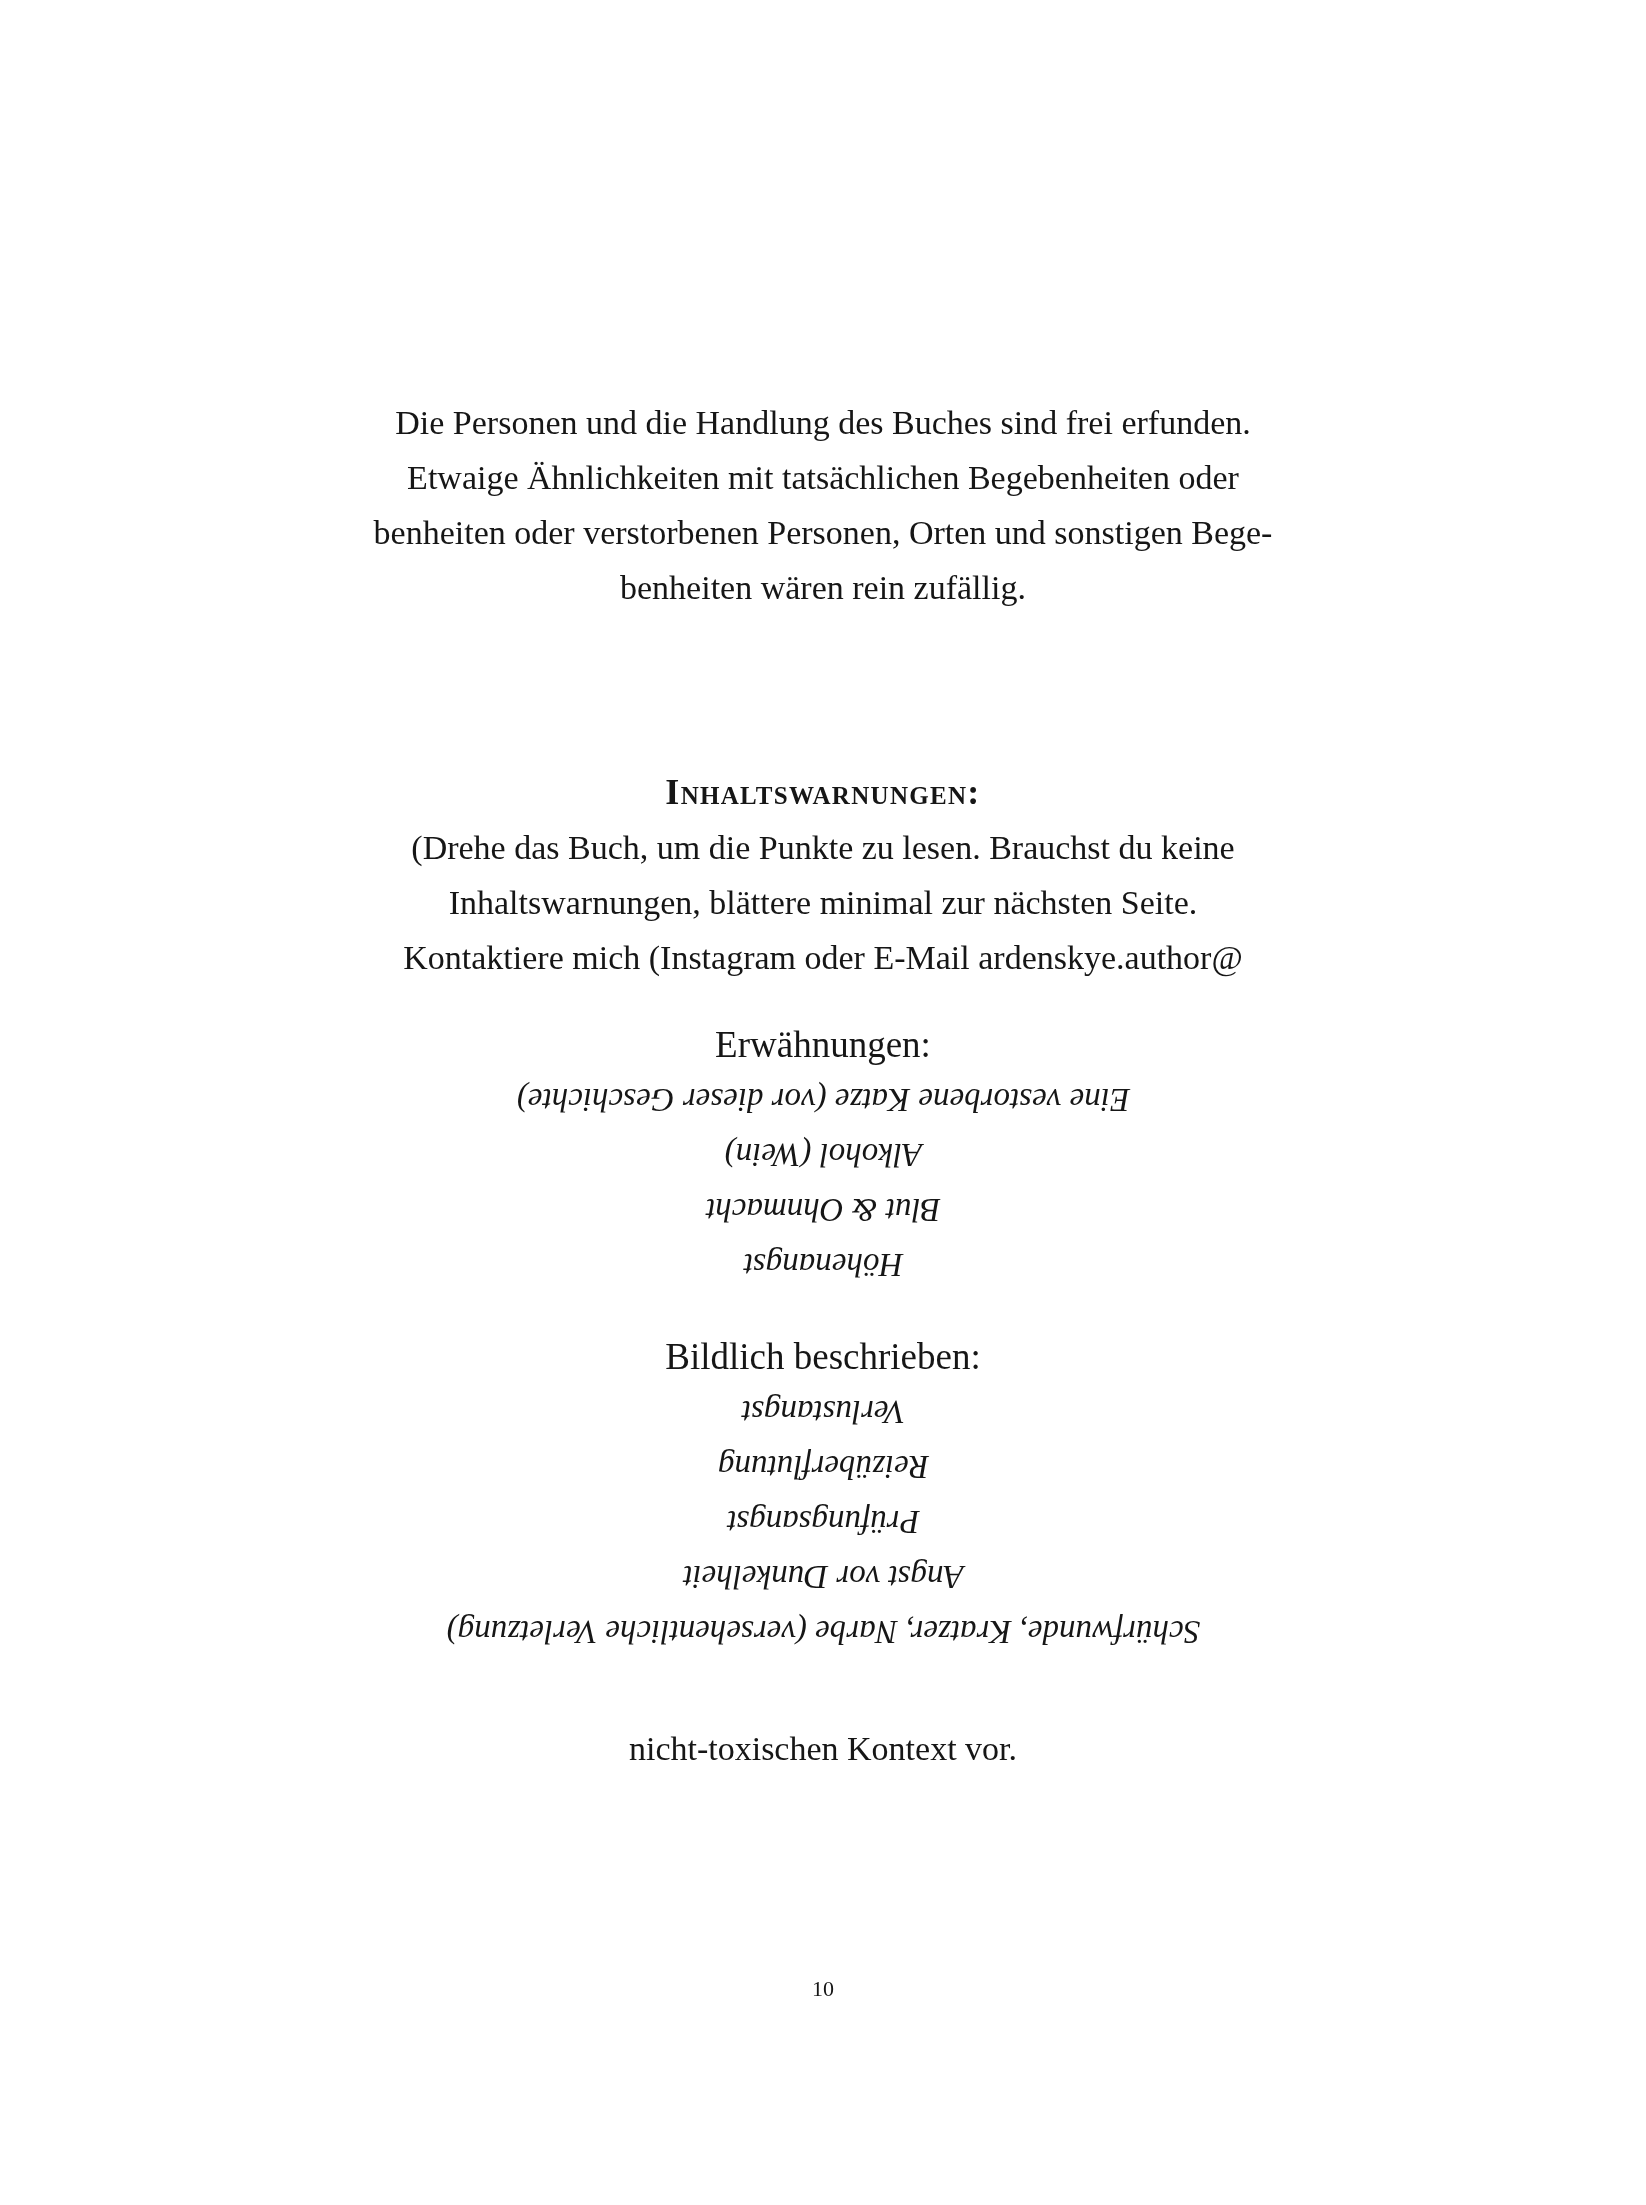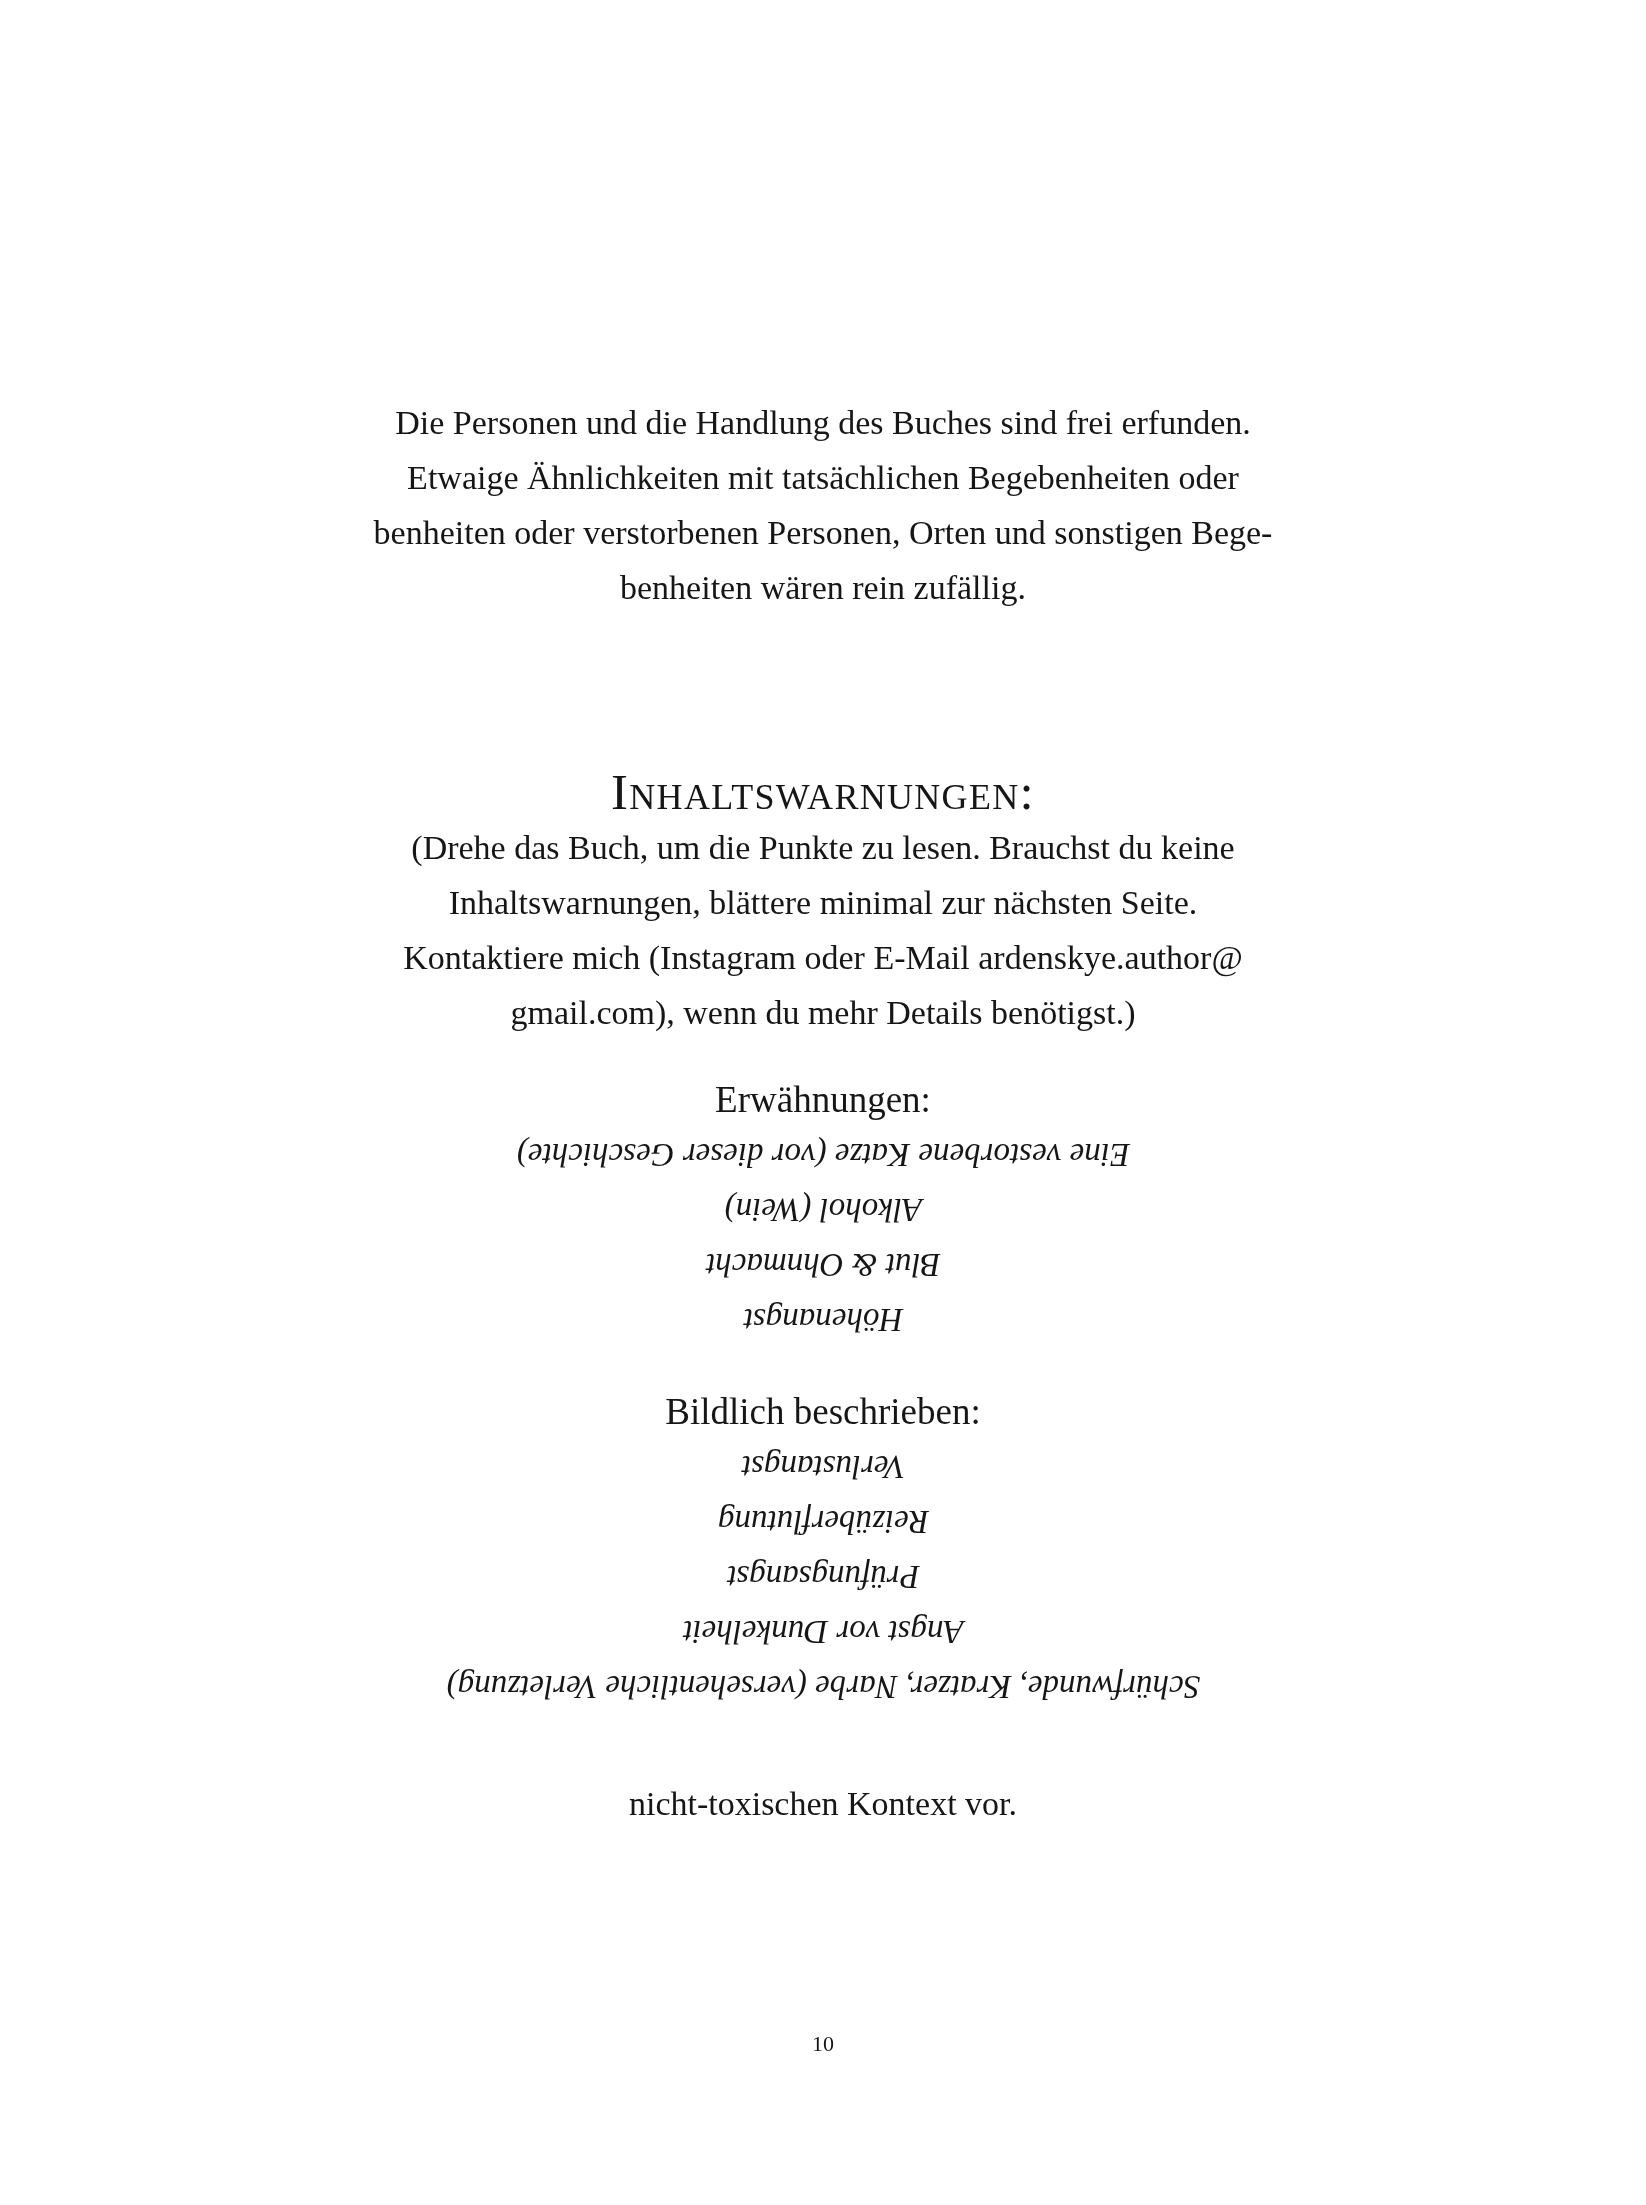--- a/index.html
+++ b/index.html
@@ -28,8 +28,8 @@
     white-space: nowrap;
   }
   .cw-heading {
-    font-size: 51px;
-    font-weight: normal;
+    font-size: 36px;
+    font-weight: bold;
     font-variant: small-caps;
     letter-spacing: 1.3px;
     line-height: 55px;

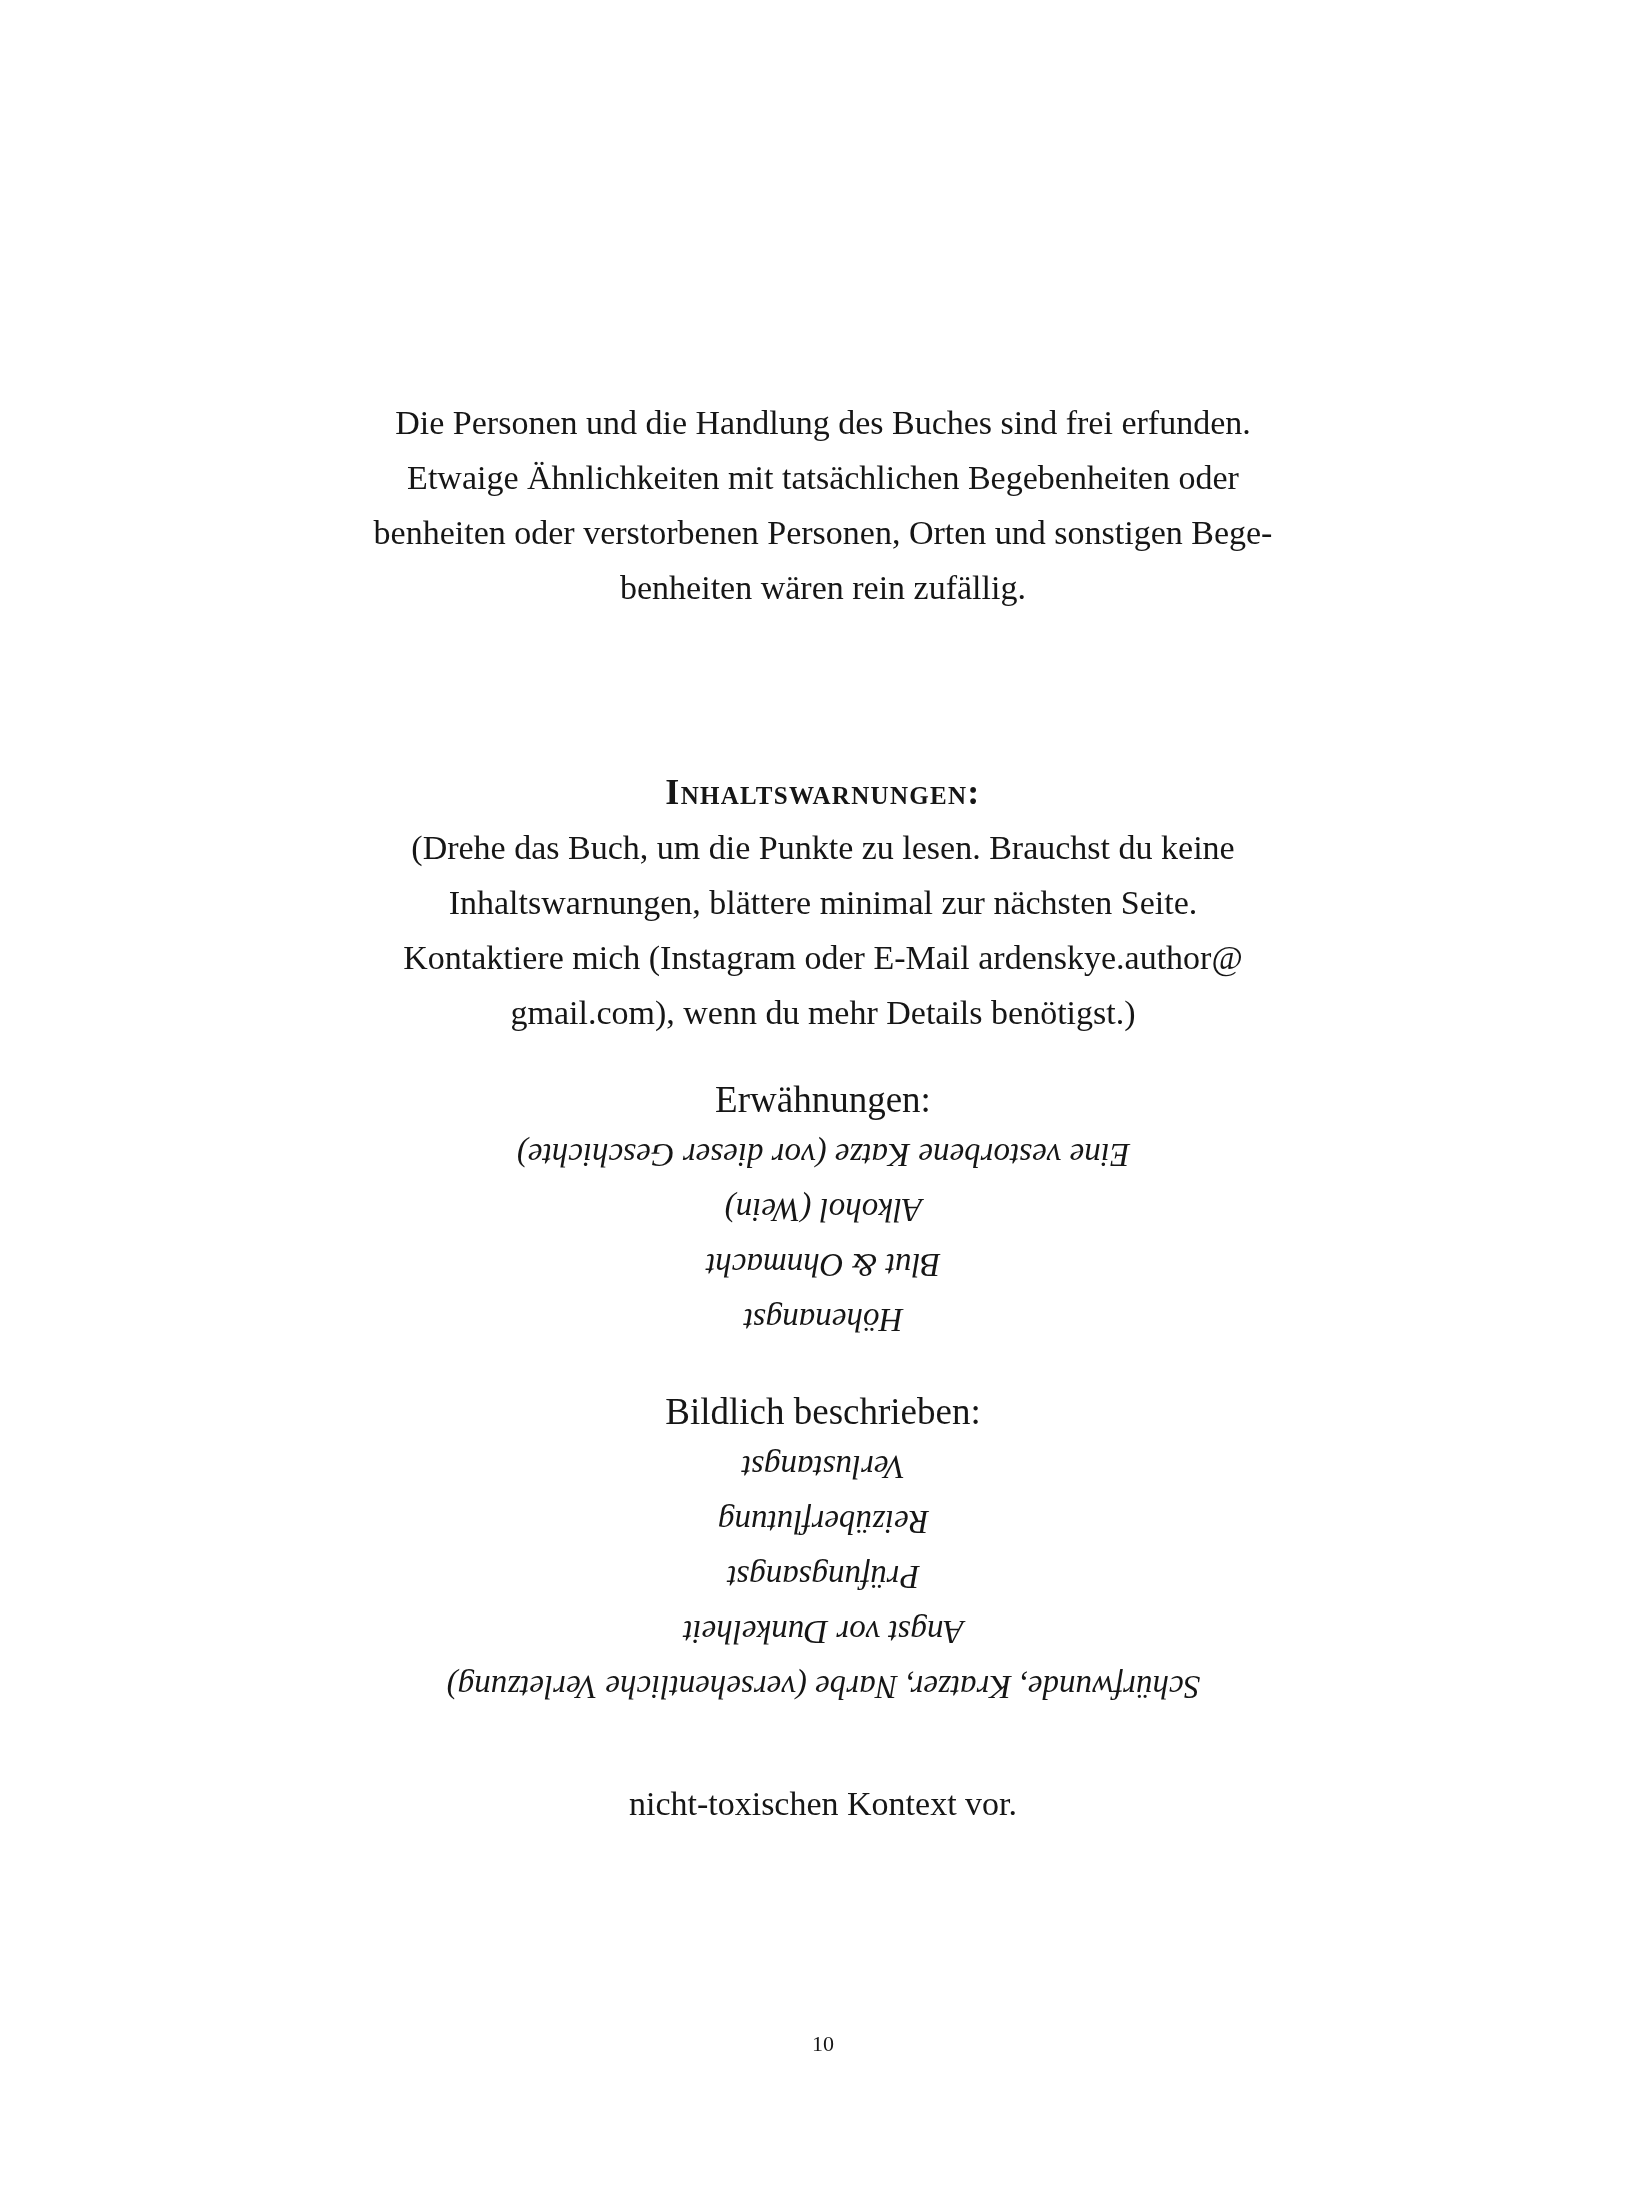--- a/index.html
+++ b/index.html
@@ -75,7 +75,6 @@
     <div class="line">(Drehe das Buch, um die Punkte zu lesen. Brauchst du keine</div>
     <div class="line">Inhaltswarnungen, blättere minimal zur nächsten Seite.</div>
     <div class="line">Kontaktiere mich (Instagram oder E-Mail ardenskye.author@</div>
-    <div class="line">gmail.com), wenn du mehr Details benötigst.)</div>
   </div>
 
   <div class="section-heading mentions-heading">Erwähnungen:</div>

